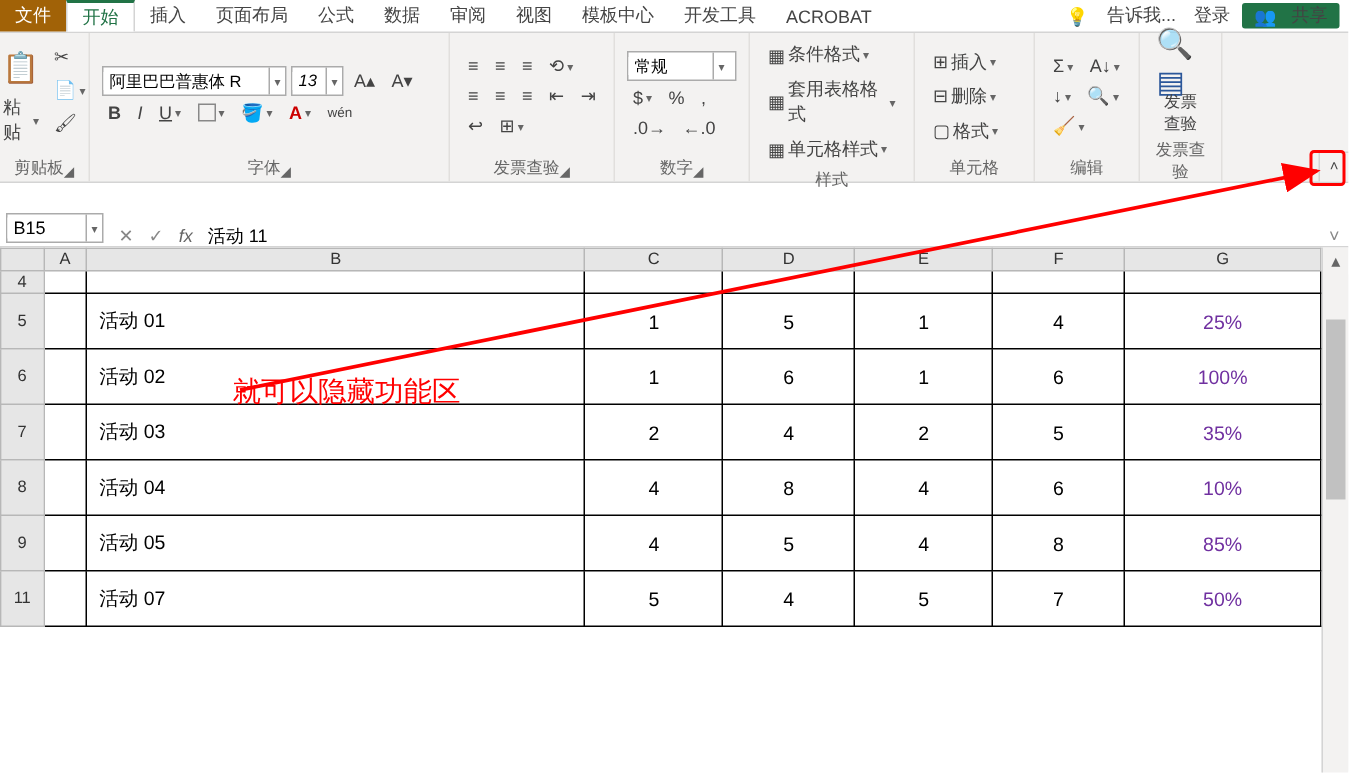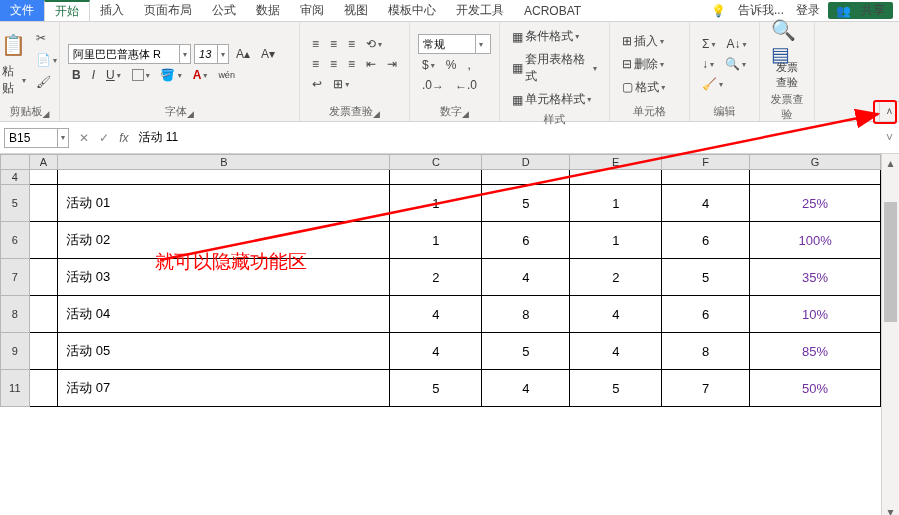--- a/index.html
+++ b/index.html
@@ -8,7 +8,7 @@
   
   .tab-bar { display: flex; align-items: stretch; background: #fff; height: 22px; border-bottom: 1px solid #d4d4d4; }
   .tab { padding: 2px 10px; cursor: pointer; color: #444; display: flex; align-items: center; }
-  .tab.file { background: #3b82f6; color: #fff; }
+  .tab.file { background: #a16207; color: #fff; }
   .tab.active { background: #fff; color: #217346; border-top: 2px solid #217346; border-left:1px solid #d4d4d4; border-right:1px solid #d4d4d4; font-weight: 500; }
   .tab-spacer { flex: 1; }
   .tab-right { display: flex; align-items: center; gap: 4px; padding-right: 6px; }

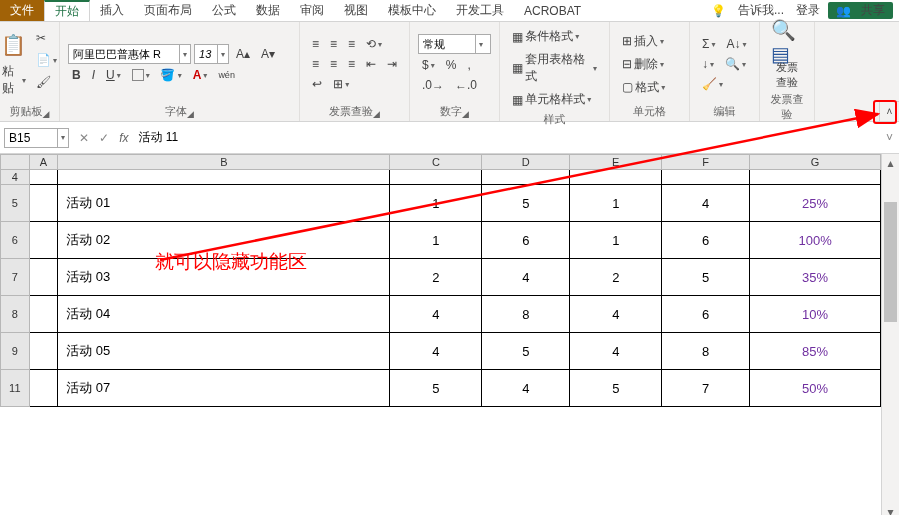--- a/index.html
+++ b/index.html
@@ -34,7 +34,7 @@
   .grp-row{display:flex;justify-content:center;align-items:center;}
   
   
-  .formula-bar{ display:flex; align-items:center; border-bottom:1px solid #d4d4d4; height:32px; background:#fff;}
+  .formula-bar{ display:flex; align-items:flex-end; border-bottom:1px solid #d4d4d4; height:43px; background:#fff;}
   .name-box{ border:1px solid #ababab; margin:2px 0 2px 4px; display:flex; align-items:center; height:20px;}
   .name-box input{ border:none; outline:none; width:52px; font-size:12px; padding:0 4px;}
   .name-box .dd-btn{ border-left:1px solid #ababab; height:100%; padding:0 3px; display:flex;align-items:center;}

